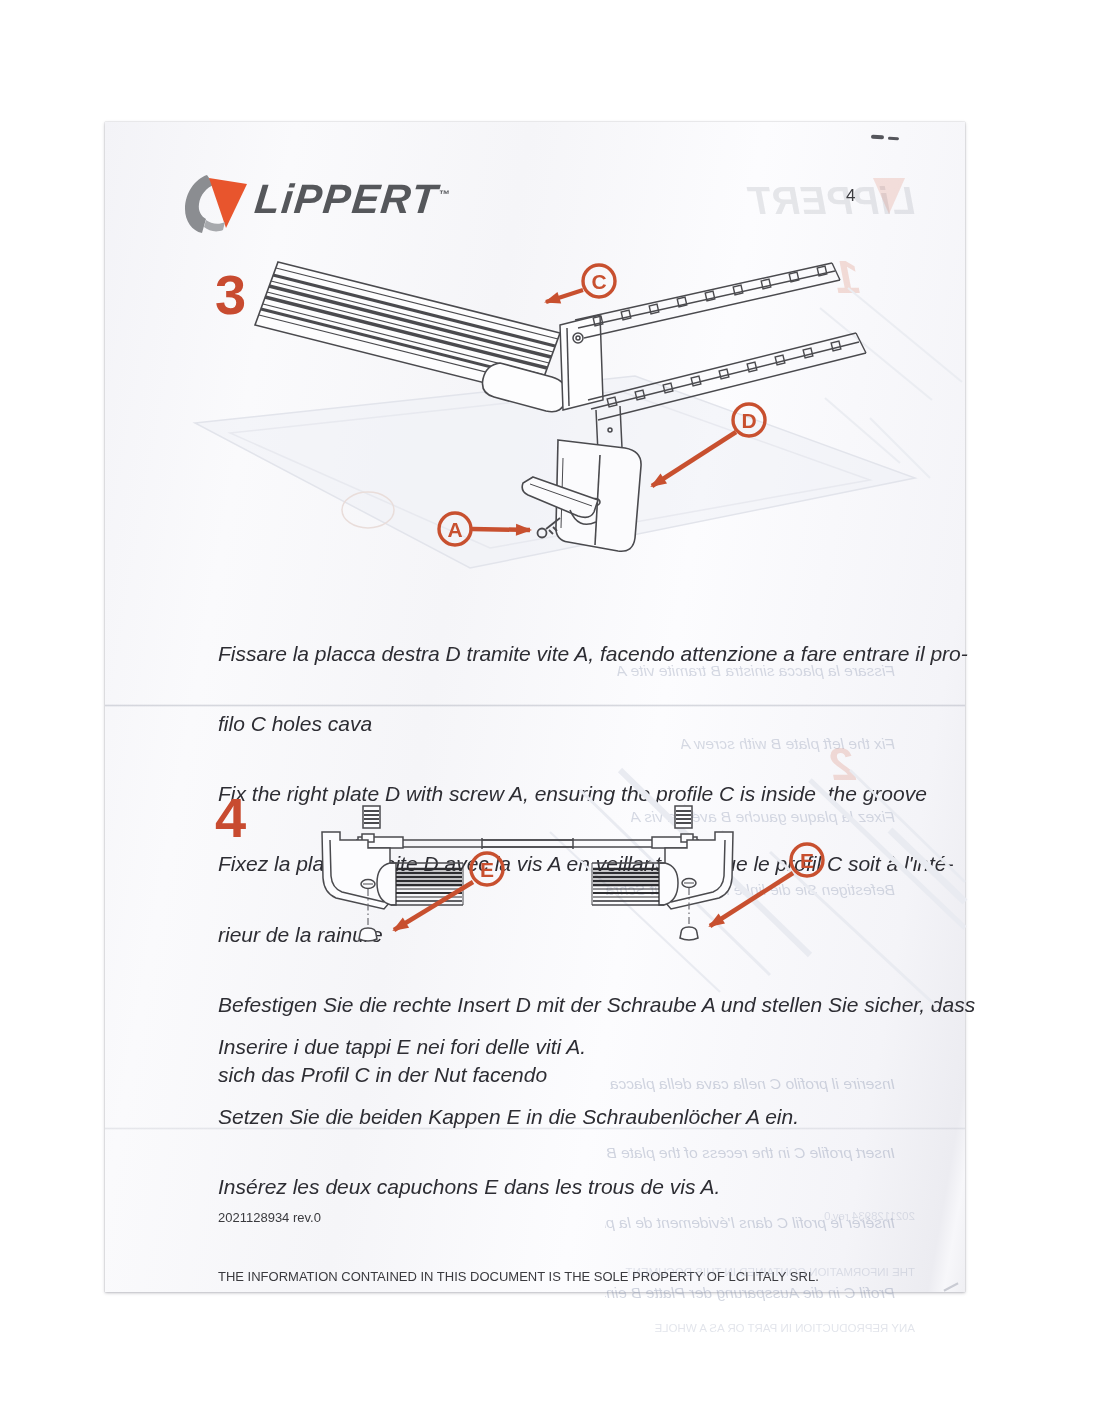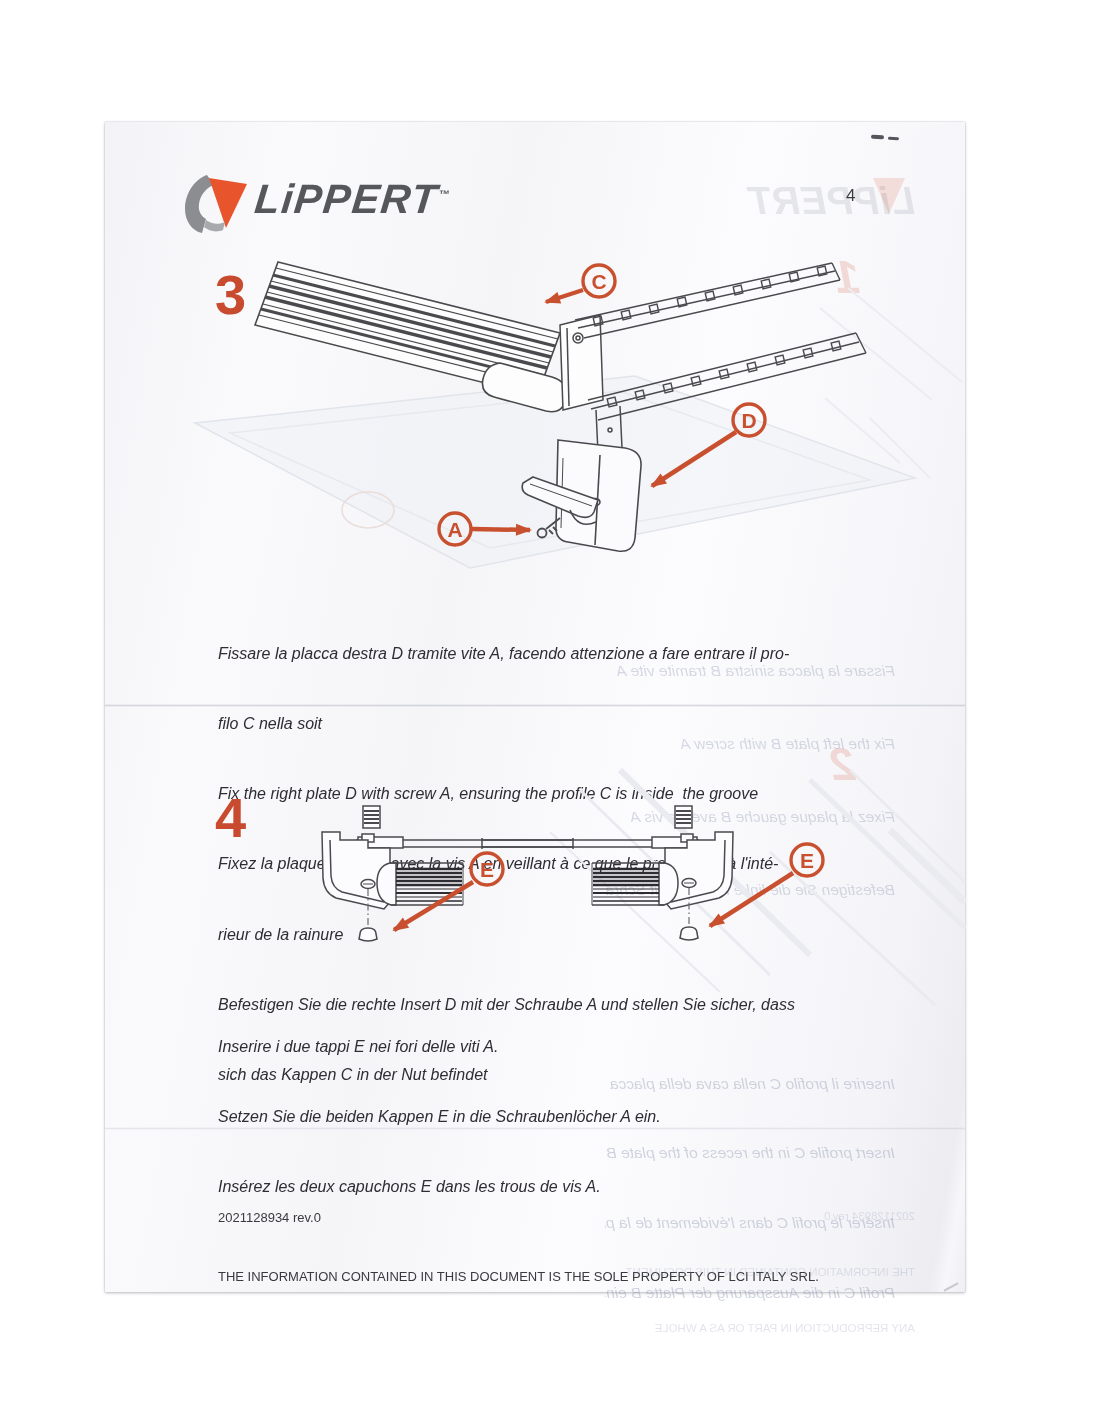--- a/index.html
+++ b/index.html
@@ -20,7 +20,7 @@
   .brandword sup{font-size:11px;letter-spacing:0;}
   .pagenum{font-size:17px;color:#3c3c40;}
   .stepnum{font-weight:bold;font-size:56px;color:#c84b30;line-height:1;}
-  .txtblock{font-style:italic;font-size:16px;line-height:23.4px;color:#2d2d33;white-space:pre;}
+  .txtblock{font-style:italic;font-size:21px;line-height:23.4px;color:#2d2d33;white-space:pre;}
   .footblock{font-size:13px;line-height:19.8px;color:#3a3a3e;white-space:pre;}
   .bleed{transform:scaleX(-1);font-style:italic;color:#7d89a6;white-space:pre;overflow:hidden;}
   .bleed-logo{transform:scaleX(-1);font-weight:bold;font-style:italic;font-size:38px;

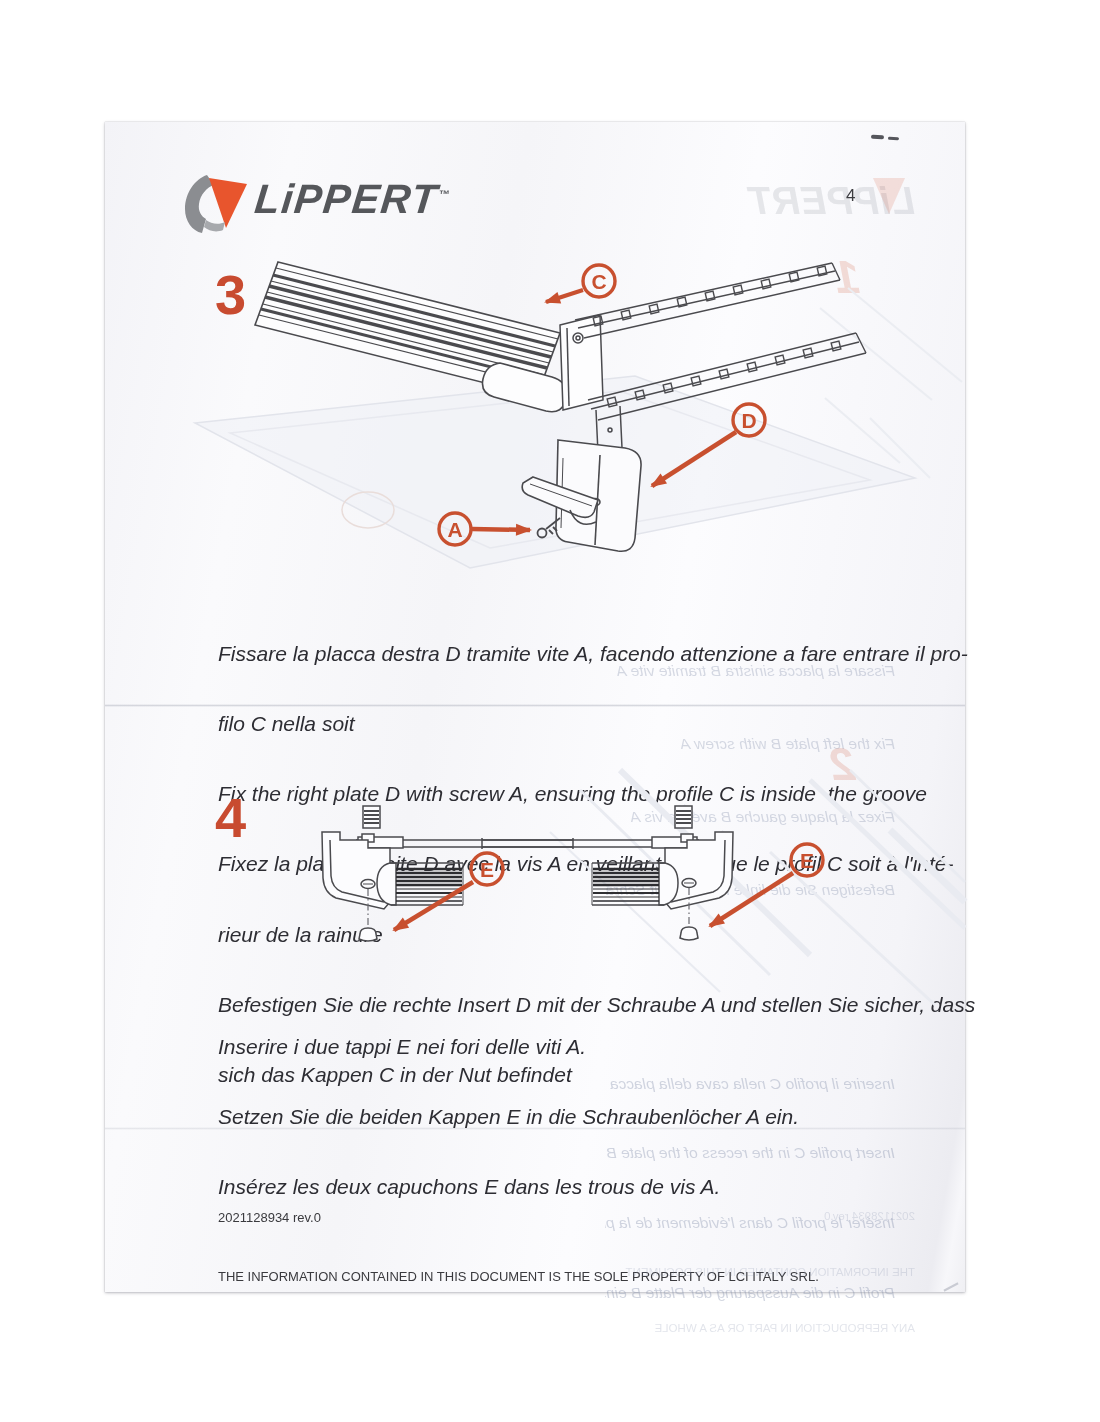--- a/index.html
+++ b/index.html
@@ -177,7 +177,7 @@
 
   <div class="abs txtblock" style="left:113px;top:473px;">
     <div>Fissare la placca destra D tramite vite A, facendo attenzione a fare entrare il pro-</div>
-    <div>filo C nella soit</div>
+    <div>filo C holes cava</div>
     <div>Fix the right plate D with screw A, ensuring the profile C is inside  the groove</div>
     <div>Fixez la plaque droite D avec la vis A en veillant à ce que le profil C soit à l'inté-</div>
     <div>rieur de la rainure</div>

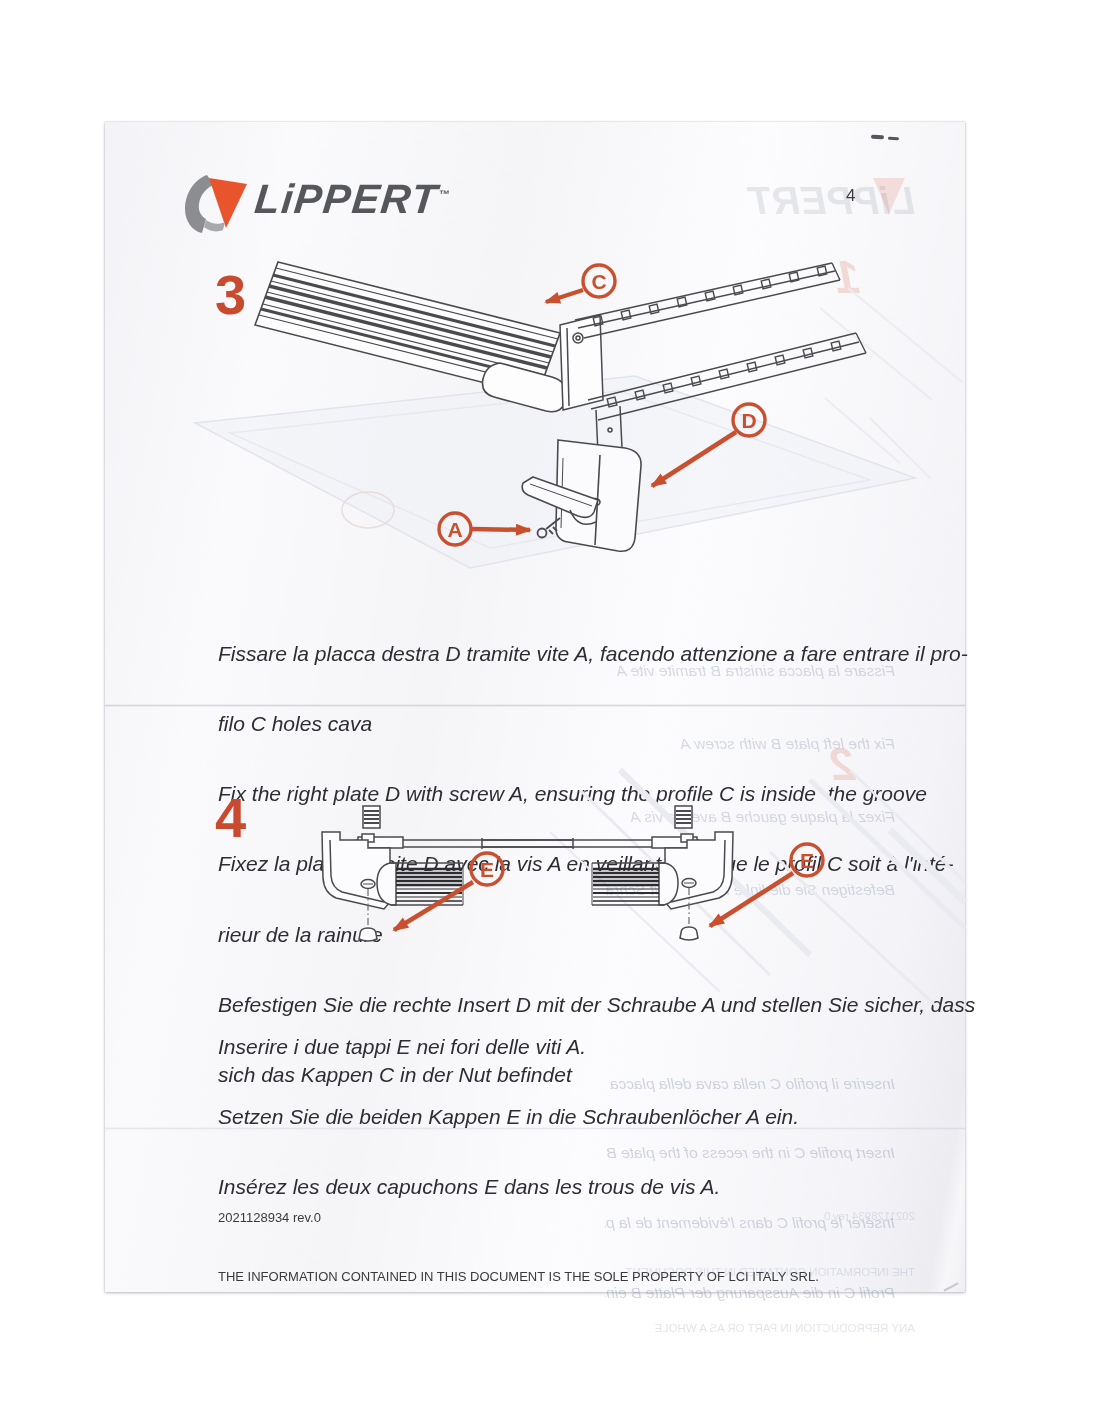--- a/index.html
+++ b/index.html
@@ -182,7 +182,7 @@
     <div>Fixez la plaque droite D avec la vis A en veillant à ce que le profil C soit à l'inté-</div>
     <div>rieur de la rainure</div>
     <div>Befestigen Sie die rechte Insert D mit der Schraube A und stellen Sie sicher, dass</div>
-    <div>sich das Kappen C in der Nut befindet</div>
+    <div>sich das Profil C in der Nut facendo</div>
   </div>
 
   <div class="abs bleed" style="left:500px;top:488px;width:290px;font-size:15.5px;line-height:24.4px;opacity:.30;">

